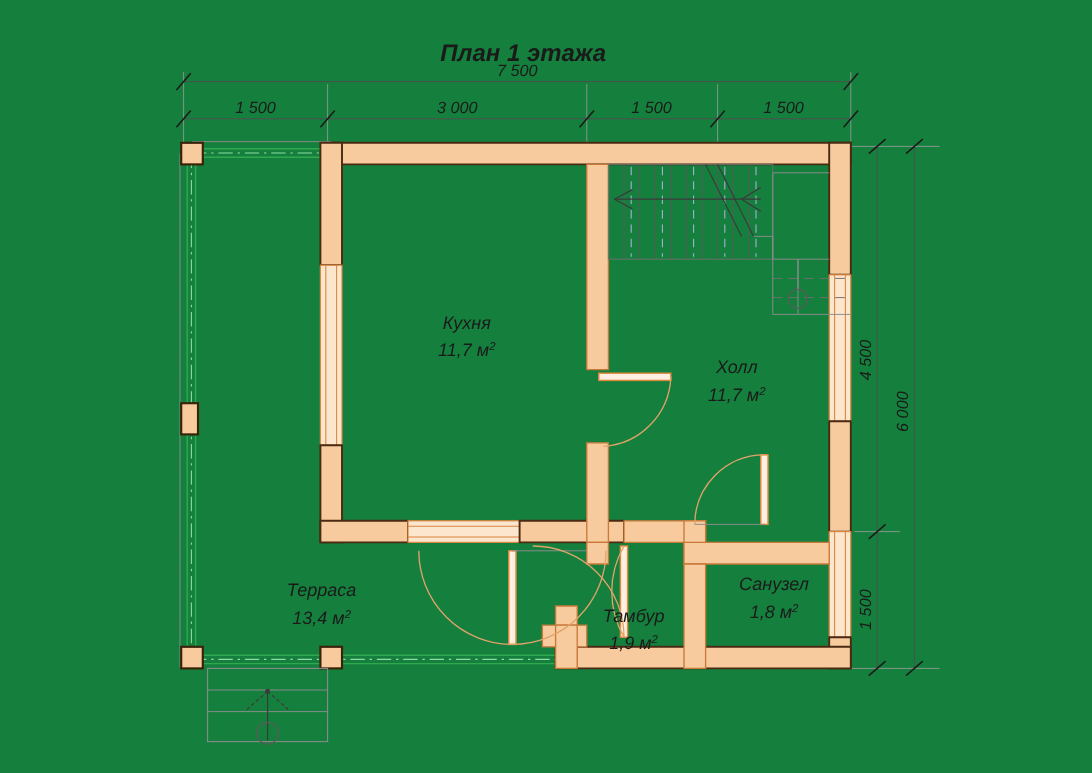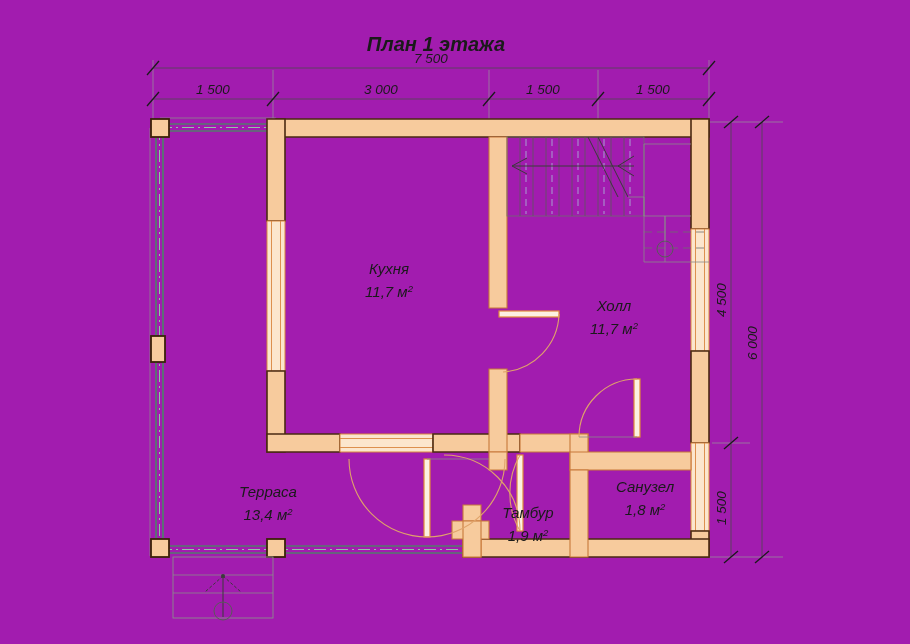--- a/index.html
+++ b/index.html
@@ -17,7 +17,7 @@
     position: relative;
     width: 910px;
     height: 644px;
-    background: #a21caf;
+    background: #15803d;
   }
   svg.plan-svg {
     position: absolute;

